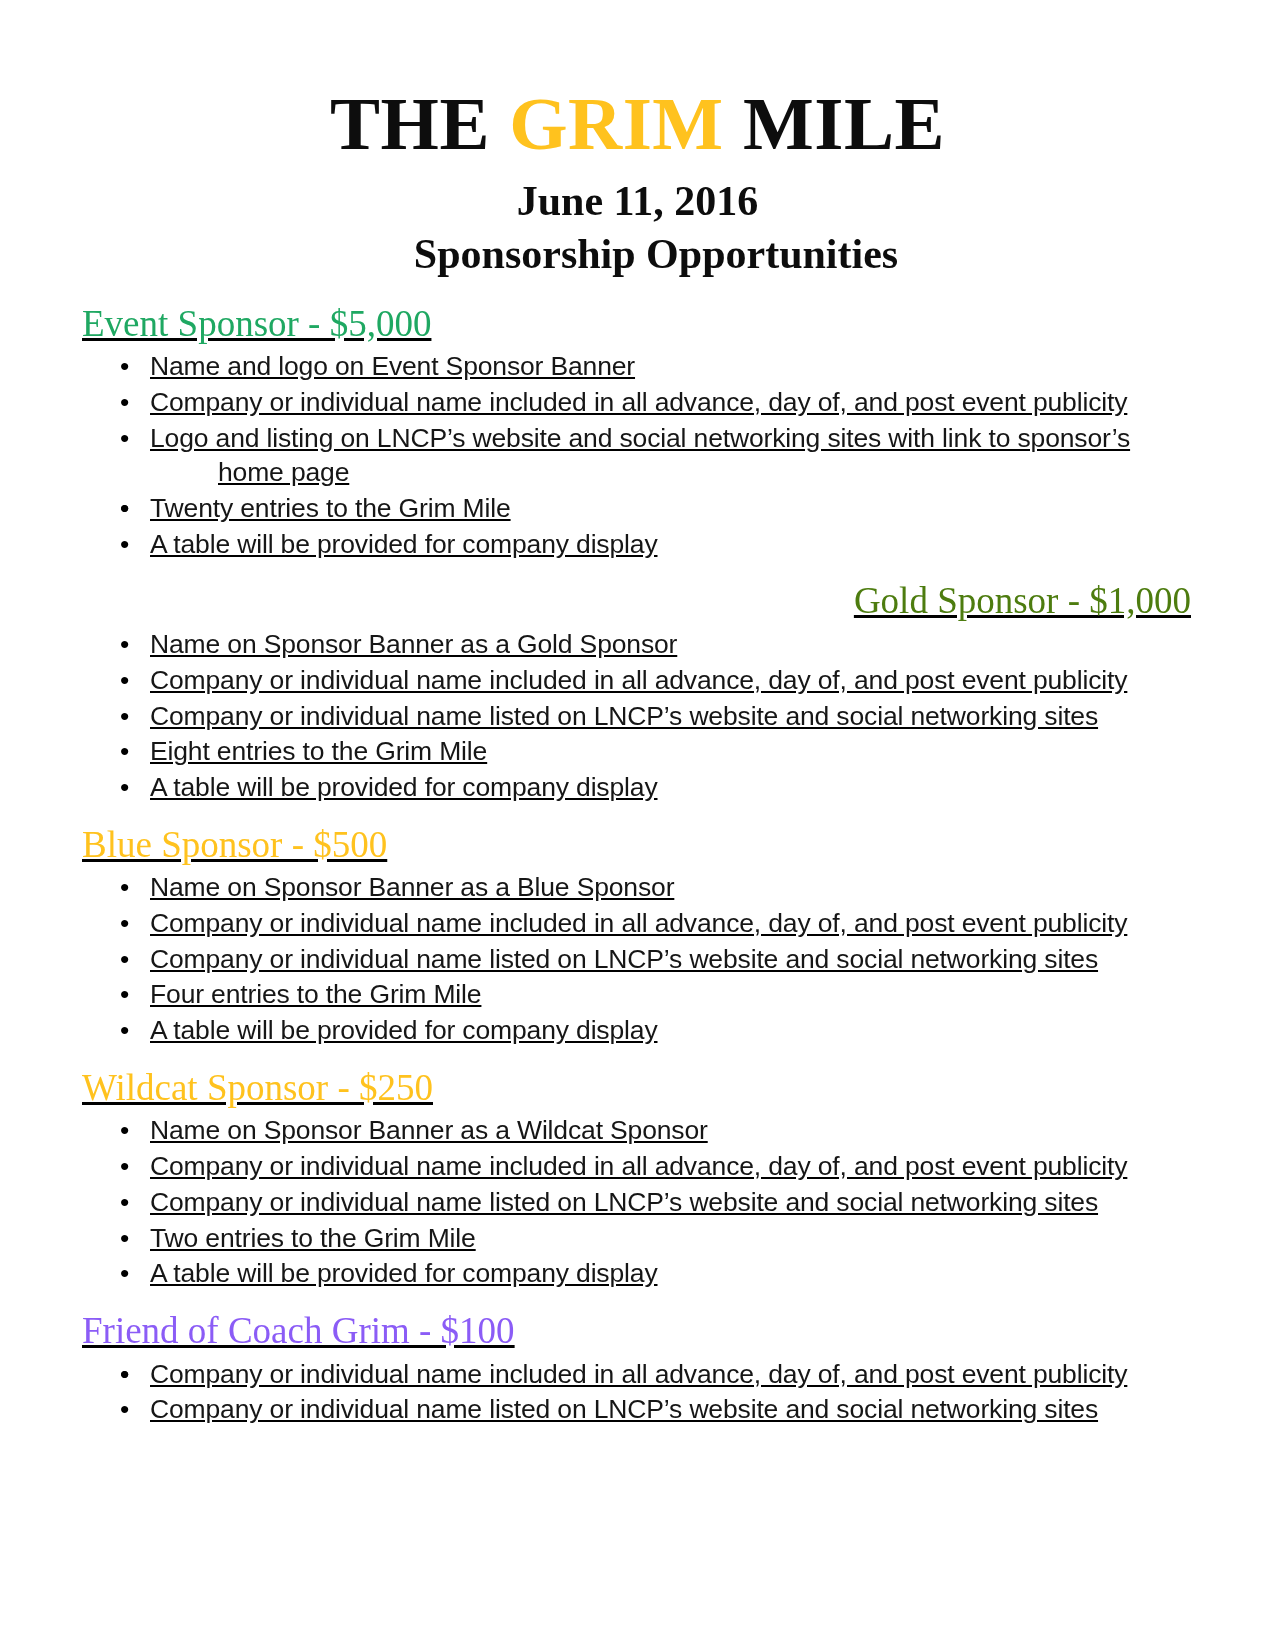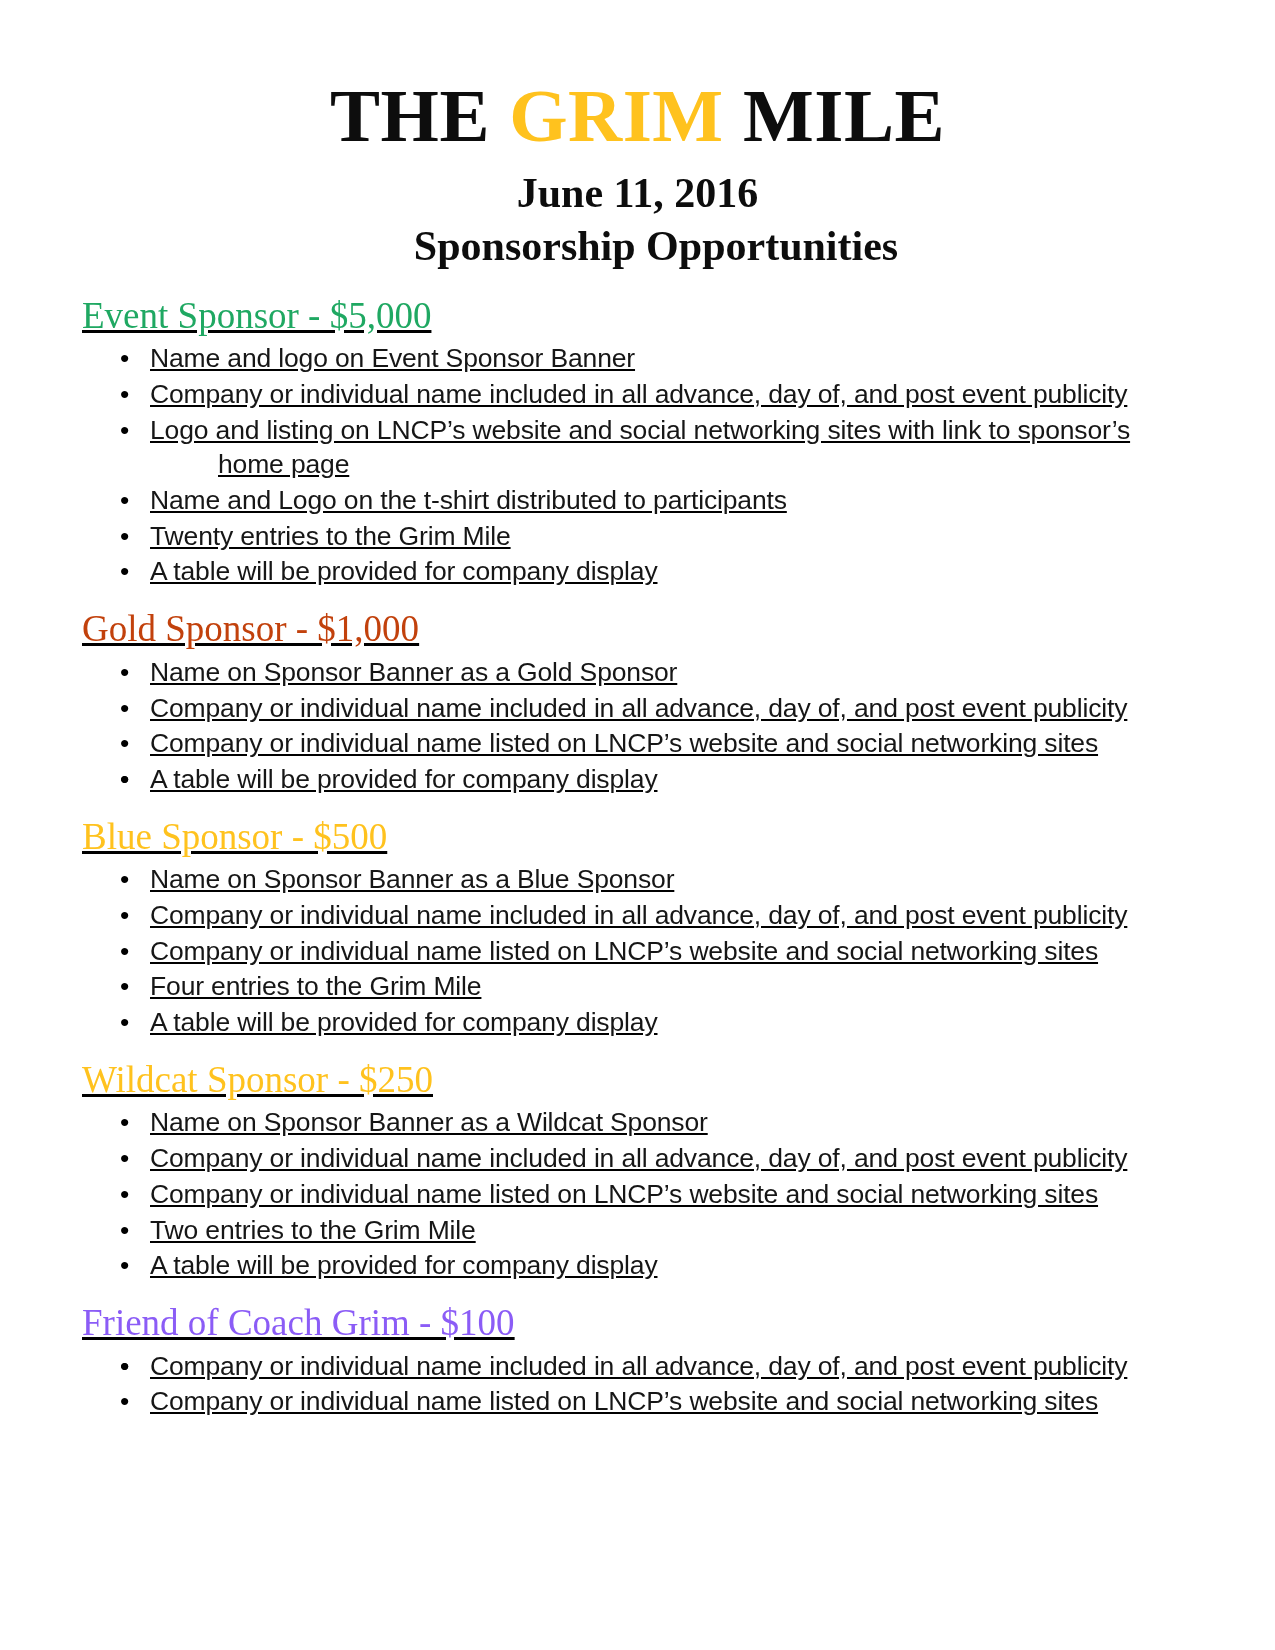--- a/index.html
+++ b/index.html
@@ -35,7 +35,7 @@
     font-size: 75px;
     line-height: 1.02;
     letter-spacing: 0.5px;
-    margin: 0;
+    margin: 8px;
     white-space: nowrap;
   }
   .doc-title .gold-word { color: #FFC21E; }

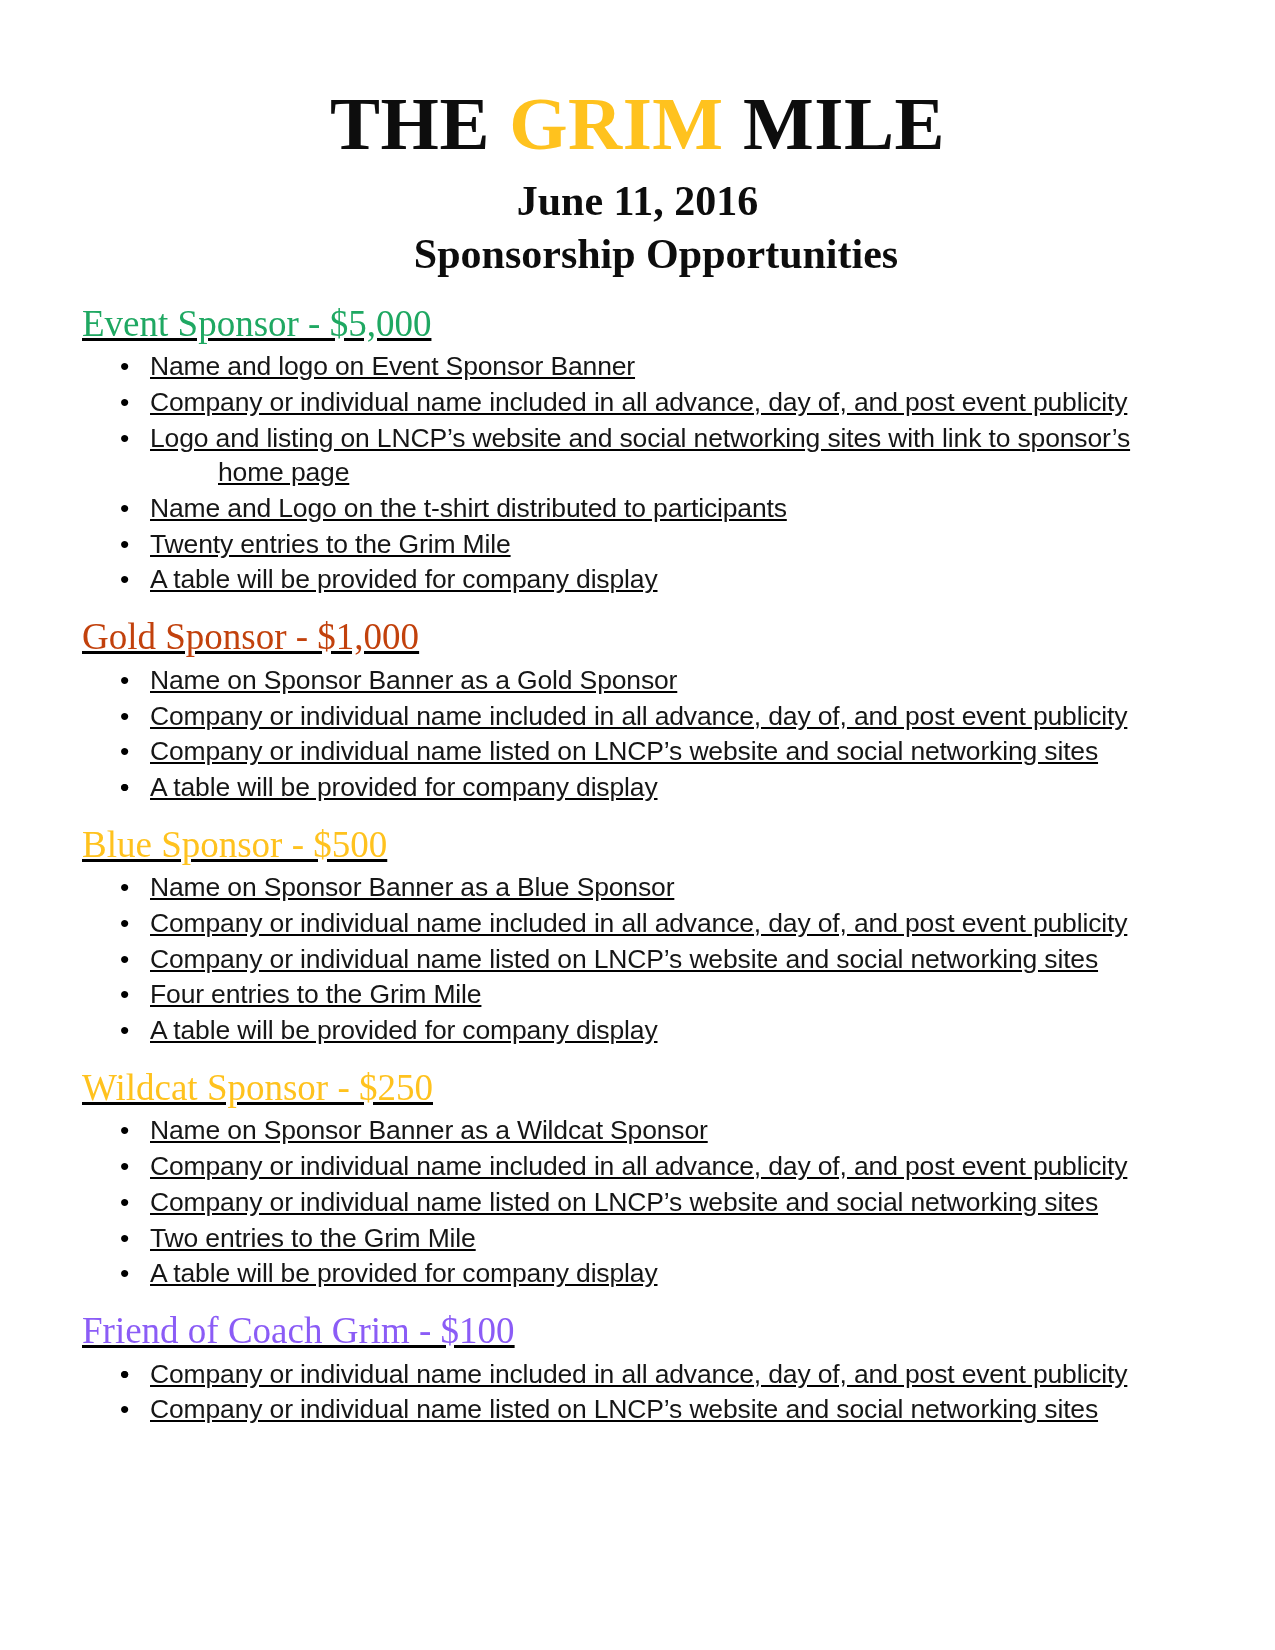--- a/index.html
+++ b/index.html
@@ -128,7 +128,7 @@
           <li><span class="bullet-dot">•</span><span>Name and logo on Event Sponsor Banner</span></li>
           <li><span class="bullet-dot">•</span><span>Company or individual name included in all advance, day of, and post event publicity</span></li>
           <li class="wraps"><span class="bullet-dot">•</span><span>Logo and listing on LNCP’s website and social networking sites with link to sponsor’s home page</span></li>
-          <li><span class="bullet-dot">•</span><span>Name and Logo on the t-shirt distributed to participants</span></li>
+          <li><span class="bullet-dot">•</span></li>
           <li><span class="bullet-dot">•</span><span>Twenty entries to the Grim Mile</span></li>
           <li><span class="bullet-dot">•</span><span>A table will be provided for company display</span></li>
         </ul>

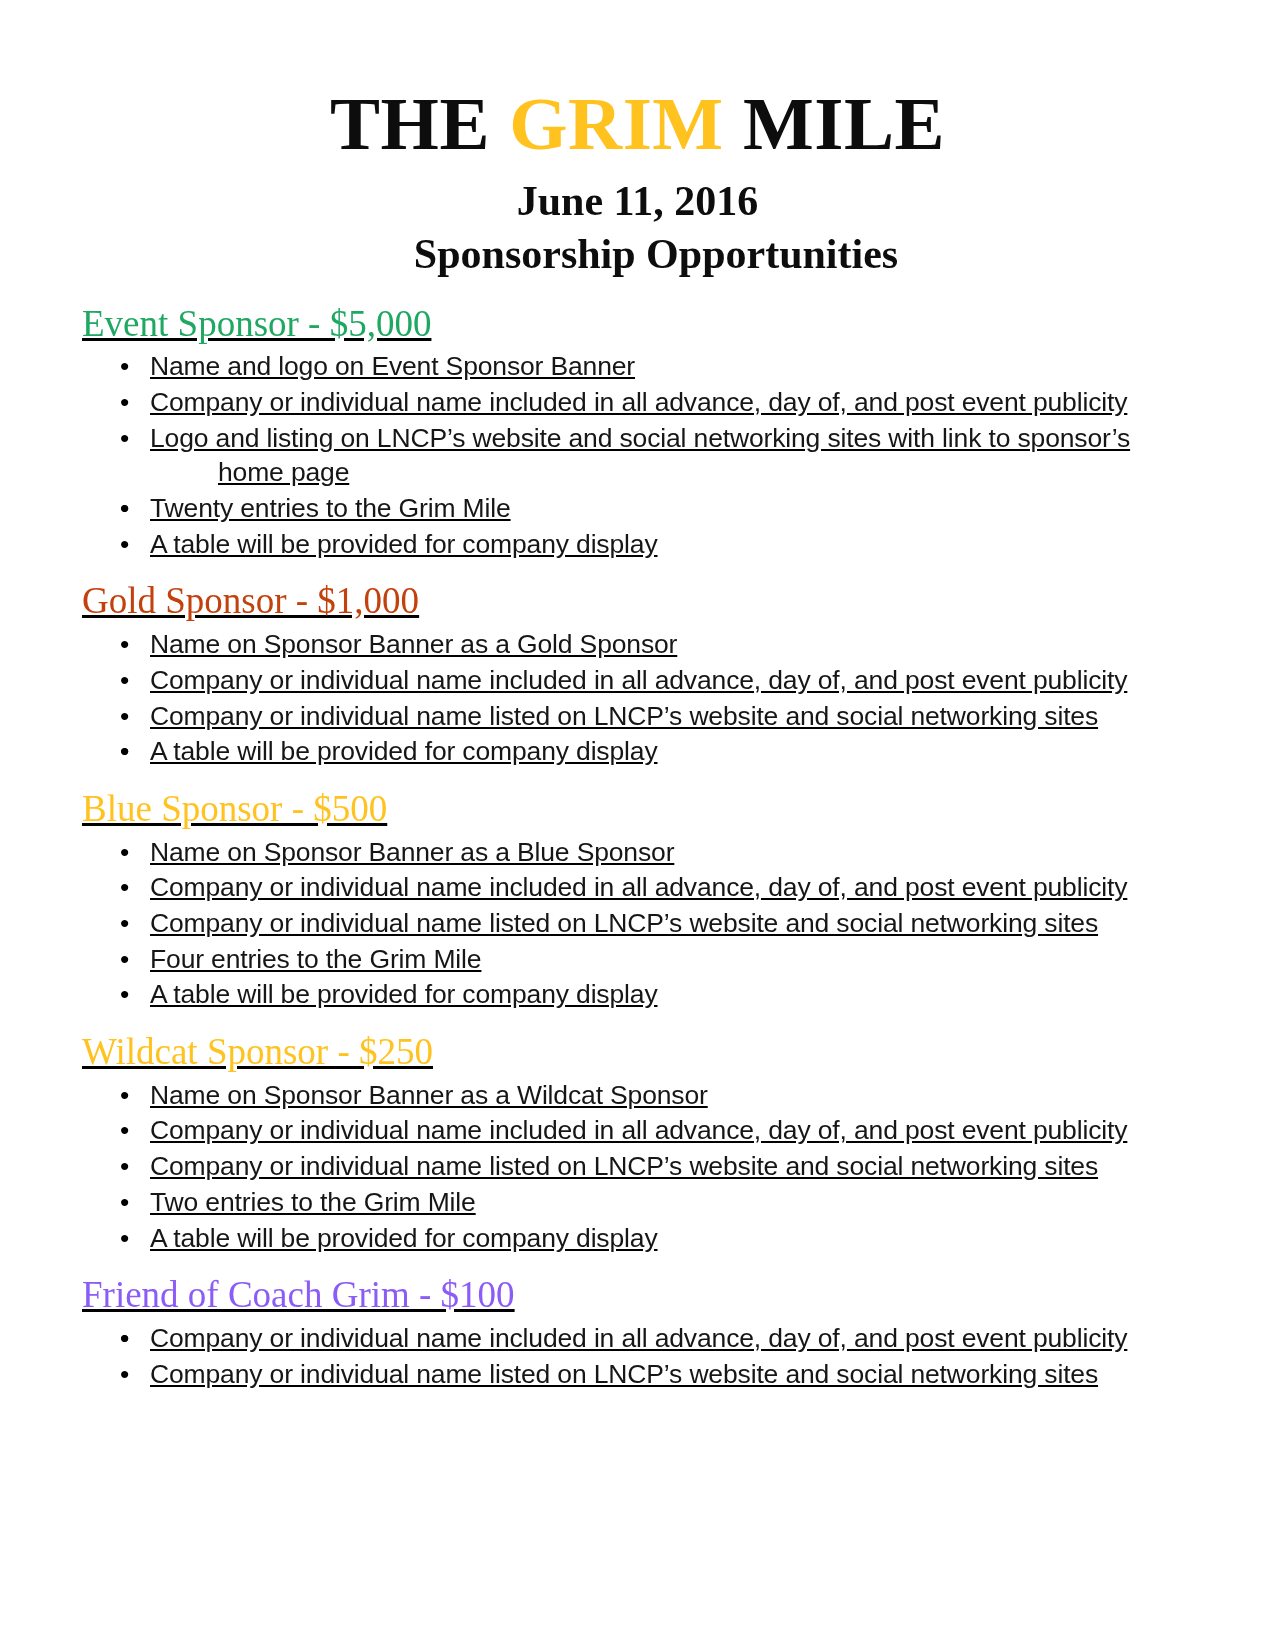--- a/index.html
+++ b/index.html
@@ -134,7 +134,7 @@
         </ul>
       </div>
       <div class="section">
-        <div class="section-heading" style="color: #c2410c;">Gold Sponsor - $1,000</div>
+        <div class="section-heading" style="color: #4d7c0f; text-align: right;">Gold Sponsor - $1,000</div>
         <ul class="bullets">
           <li><span class="bullet-dot">•</span><span>Name on Sponsor Banner as a Gold Sponsor</span></li>
           <li><span class="bullet-dot">•</span><span>Company or individual name included in all advance, day of, and post event publicity</span></li>

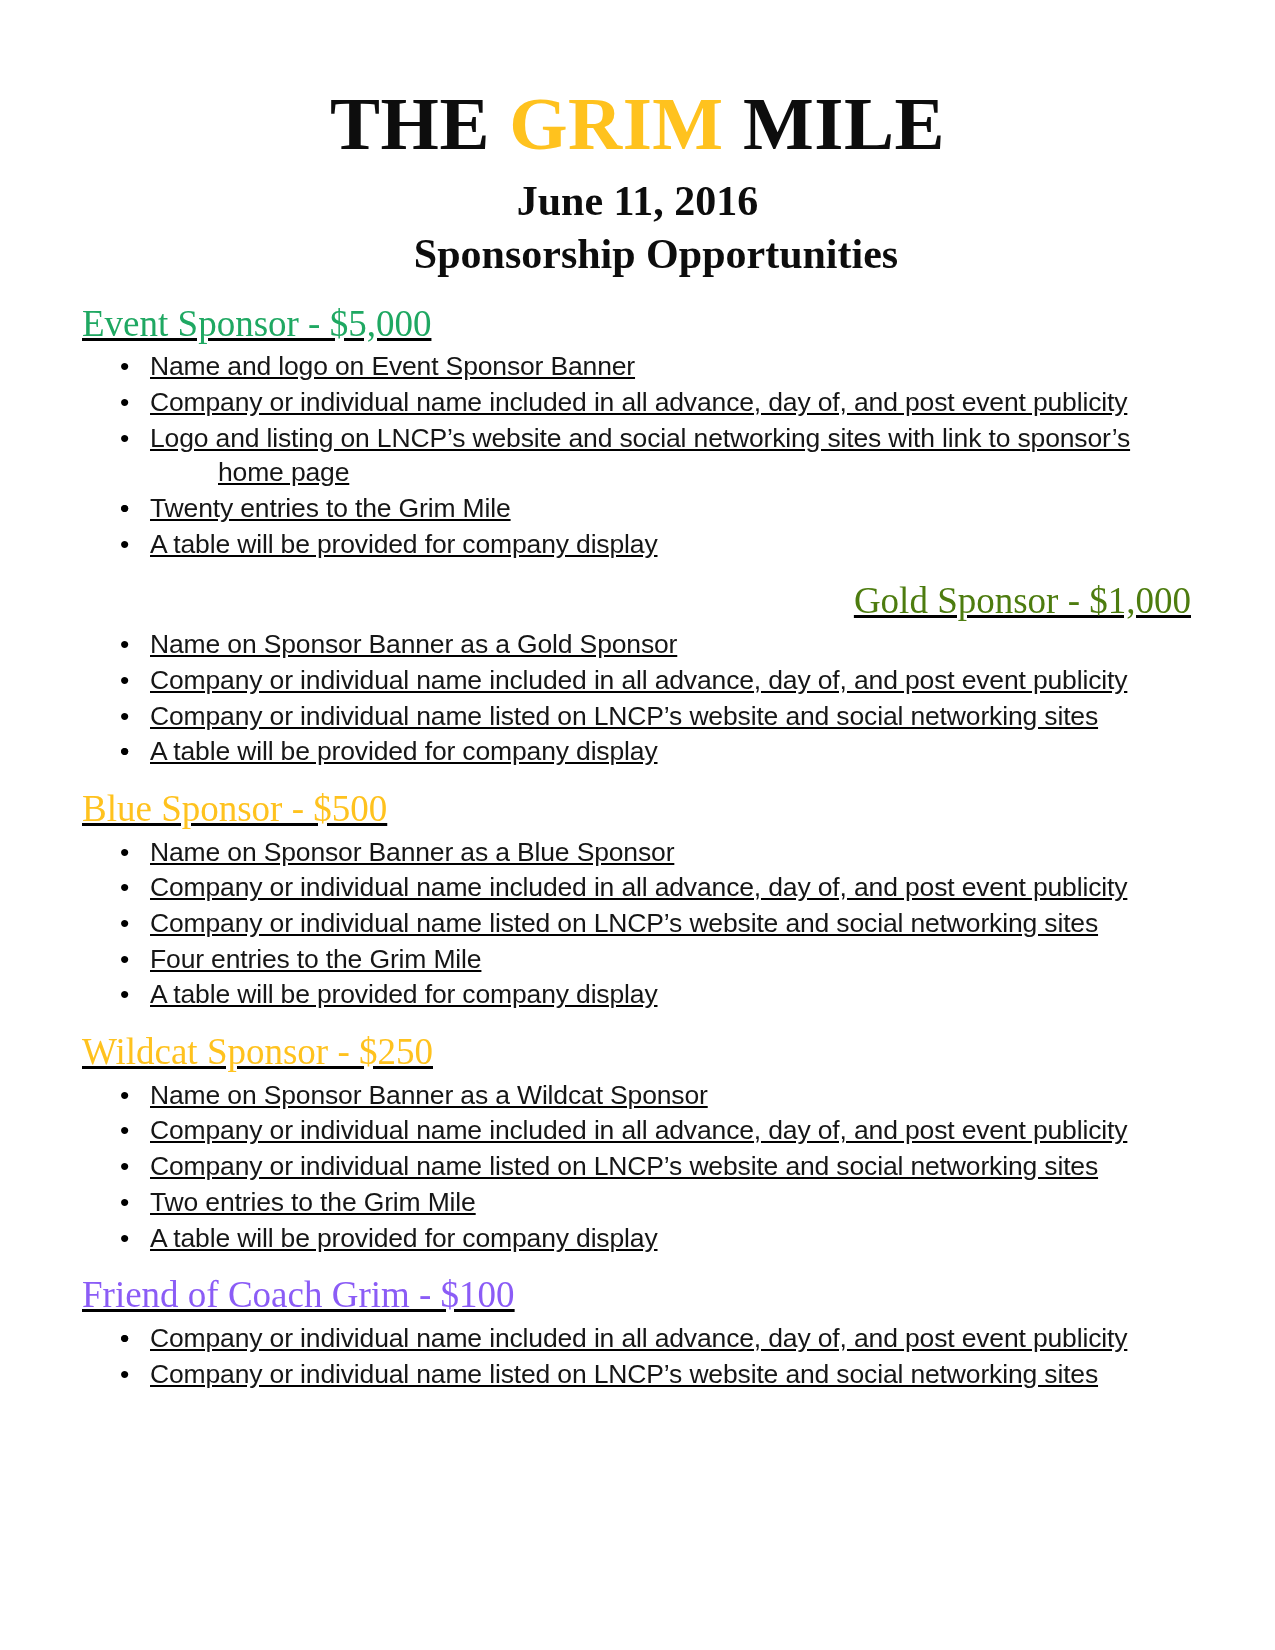--- a/index.html
+++ b/index.html
@@ -139,7 +139,7 @@
           <li><span class="bullet-dot">•</span><span>Name on Sponsor Banner as a Gold Sponsor</span></li>
           <li><span class="bullet-dot">•</span><span>Company or individual name included in all advance, day of, and post event publicity</span></li>
           <li><span class="bullet-dot">•</span><span>Company or individual name listed on LNCP’s website and social networking sites</span></li>
-          <li><span class="bullet-dot">•</span></li>
+          <li><span class="bullet-dot">•</span><span>Eight entries to the Grim Mile</span></li>
           <li><span class="bullet-dot">•</span><span>A table will be provided for company display</span></li>
         </ul>
       </div>

